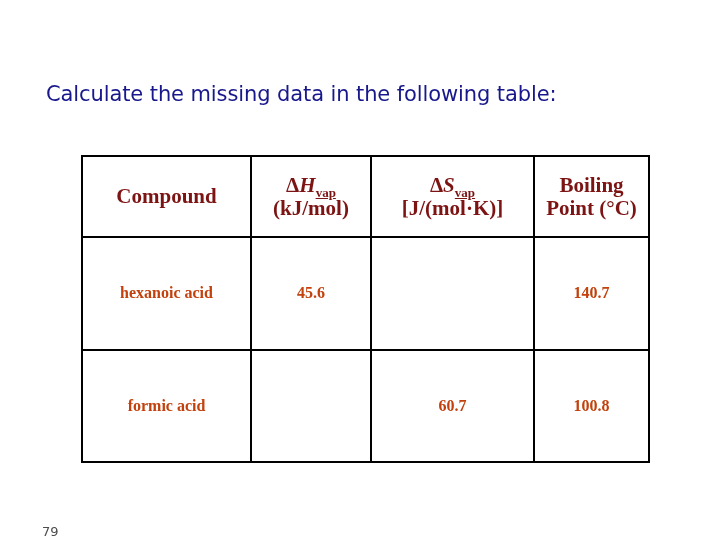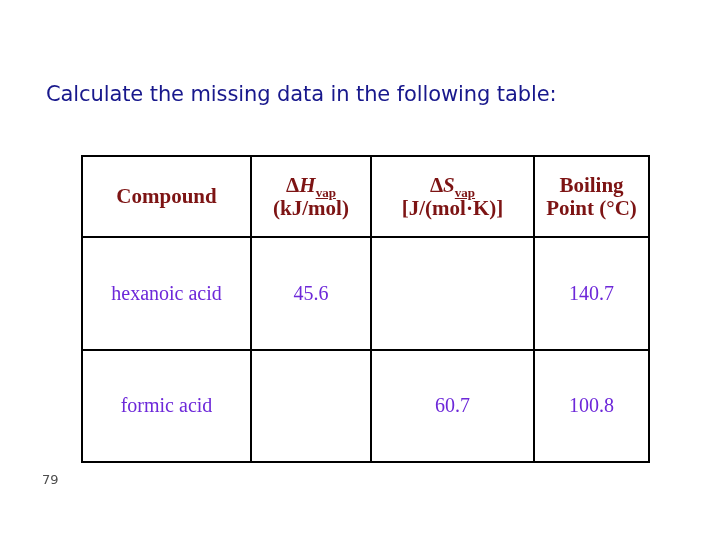--- a/index.html
+++ b/index.html
@@ -70,9 +70,9 @@
   }
 
   table.data-table td {
-    color: #6d28d9;
-    font-weight: normal;
-    font-size: 20px;
+    color: #c2410c;
+    font-weight: bold;
+    font-size: 16px;
     height: 57px;
   }
 

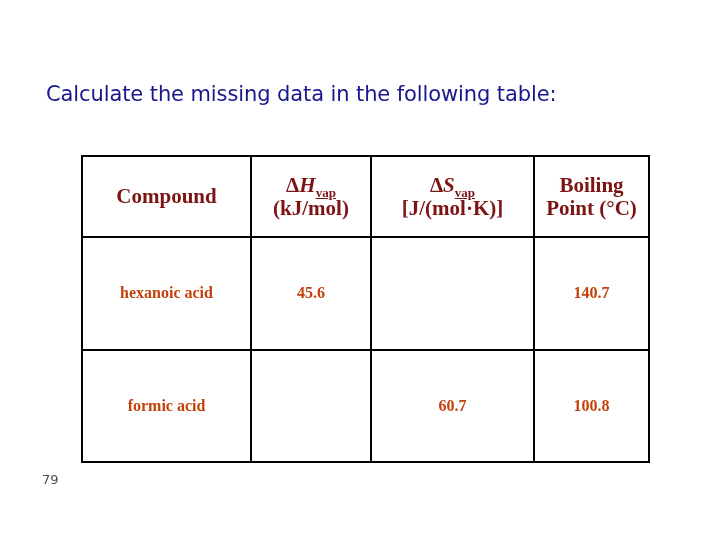--- a/index.html
+++ b/index.html
@@ -101,7 +101,7 @@
   .page-number {
     position: absolute;
     left: 42px;
-    top: 472px;
+    top: 524px;
     font-family: "DejaVu Sans", sans-serif;
     font-size: 13px;
     color: #4d4d4d;

